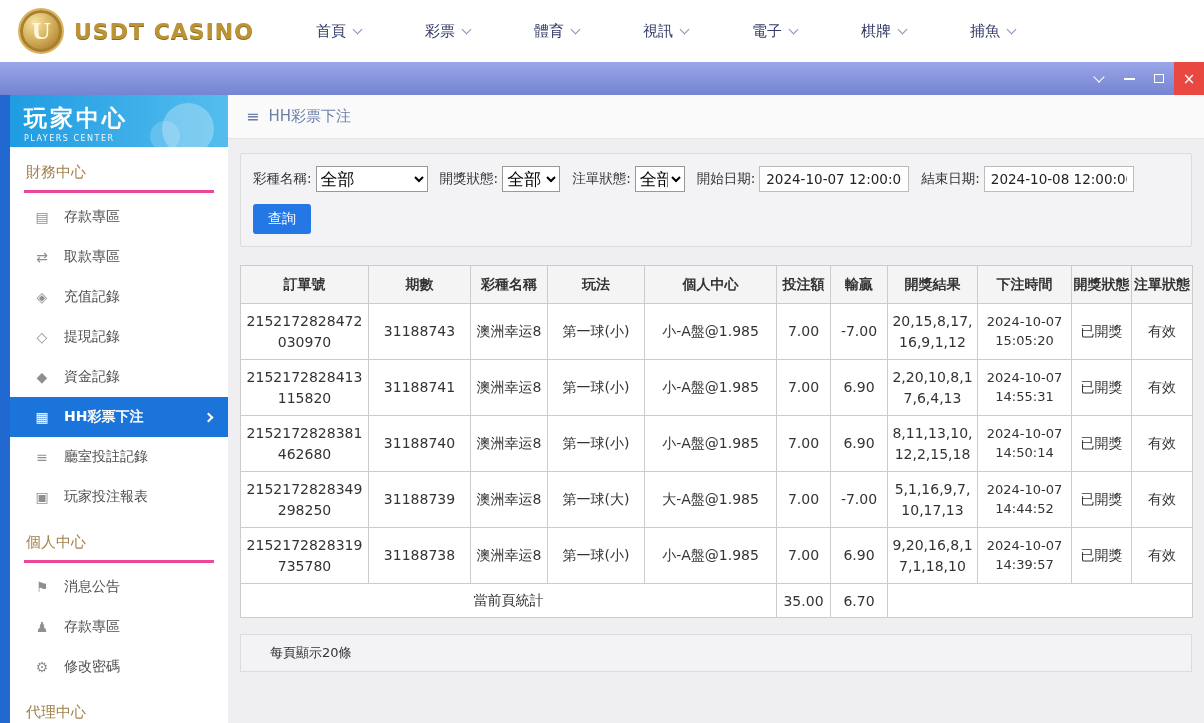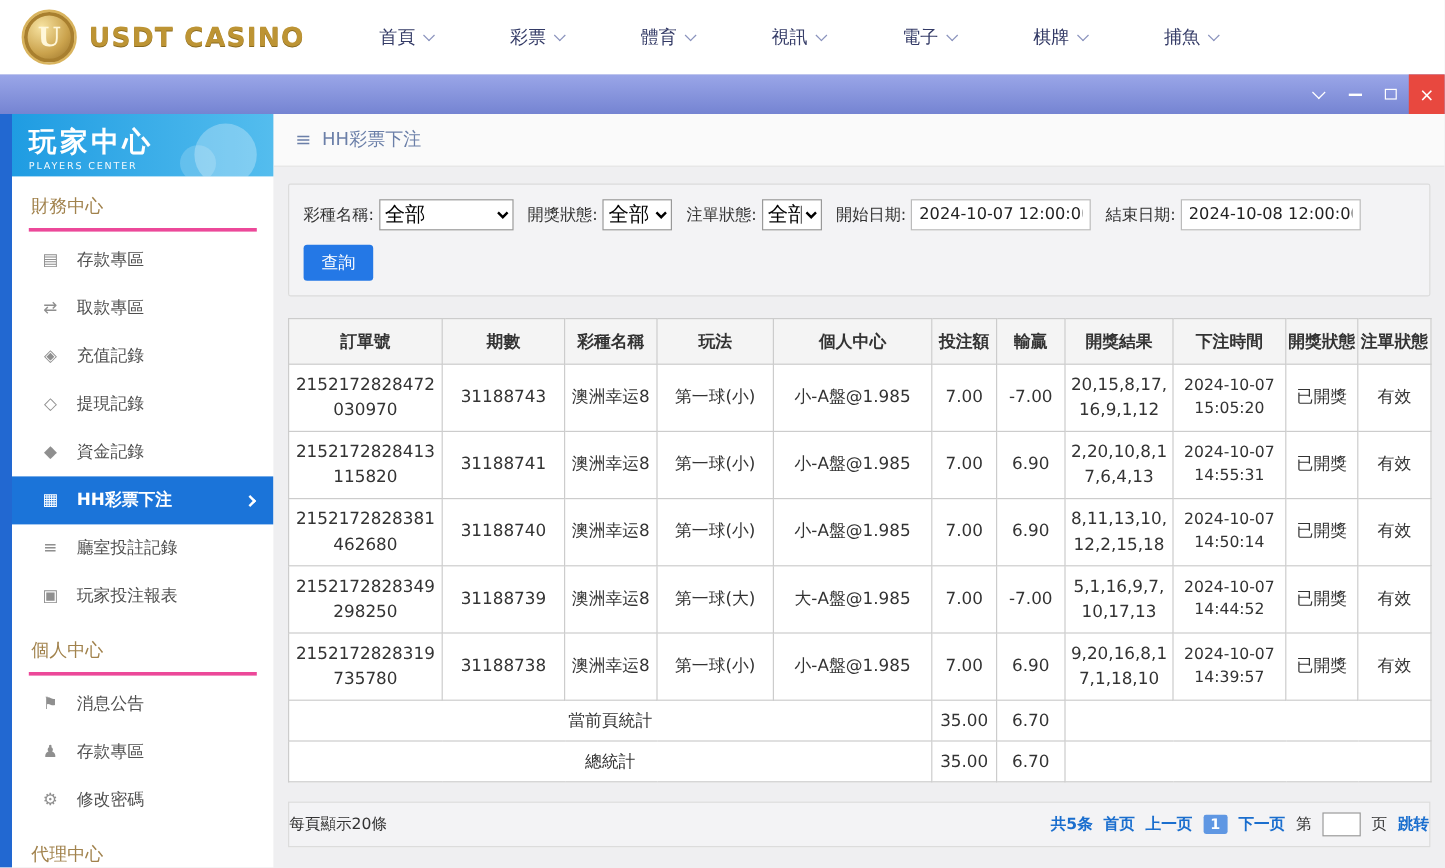--- a/index.html
+++ b/index.html
@@ -323,12 +323,6 @@
             <td>6.70</td>
             <td colspan="4"></td>
           </tr>
-          <tr class="sum-row">
-            <td colspan="5">總統計</td>
-            <td>35.00</td>
-            <td>6.70</td>
-            <td colspan="4"></td>
-          </tr>
         </tbody>
       </table>
 

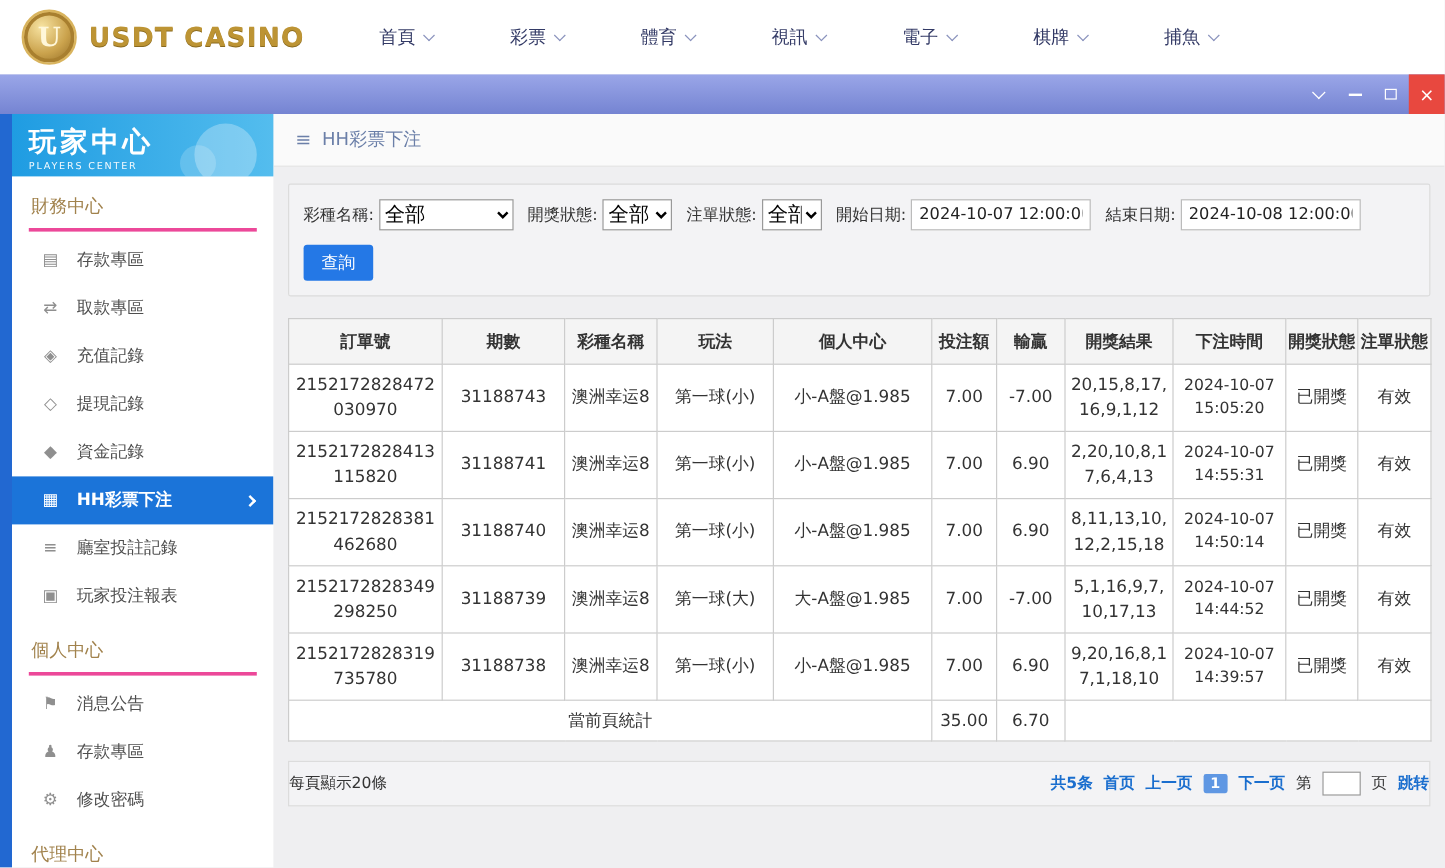--- a/index.html
+++ b/index.html
@@ -73,7 +73,7 @@
   tr.sum-row td { height:34px; padding:4px; }
 
   
-  .footer-bar { margin-top:16px; width:952px; background:#f3f3f5; border:1px solid #dcdcdc; height:38px; display:flex; align-items:center; justify-content:space-between; padding:0 0; font-size:13px; color:#333; }
+  .footer-bar { margin-top:16px; width:952px; background:#f3f3f5; border:1px solid #dcdcdc; height:38px; display:flex; align-items:center; justify-content:space-between; padding:0 29px; font-size:13px; color:#333; }
   .pager { display:flex; align-items:center; gap:9px; font-size:13px; font-weight:bold; color:#1a6ece; }
   .pager a { color:#1a6ece; text-decoration:none; cursor:pointer; }
   .pager .dim { color:#333; font-weight:normal; }

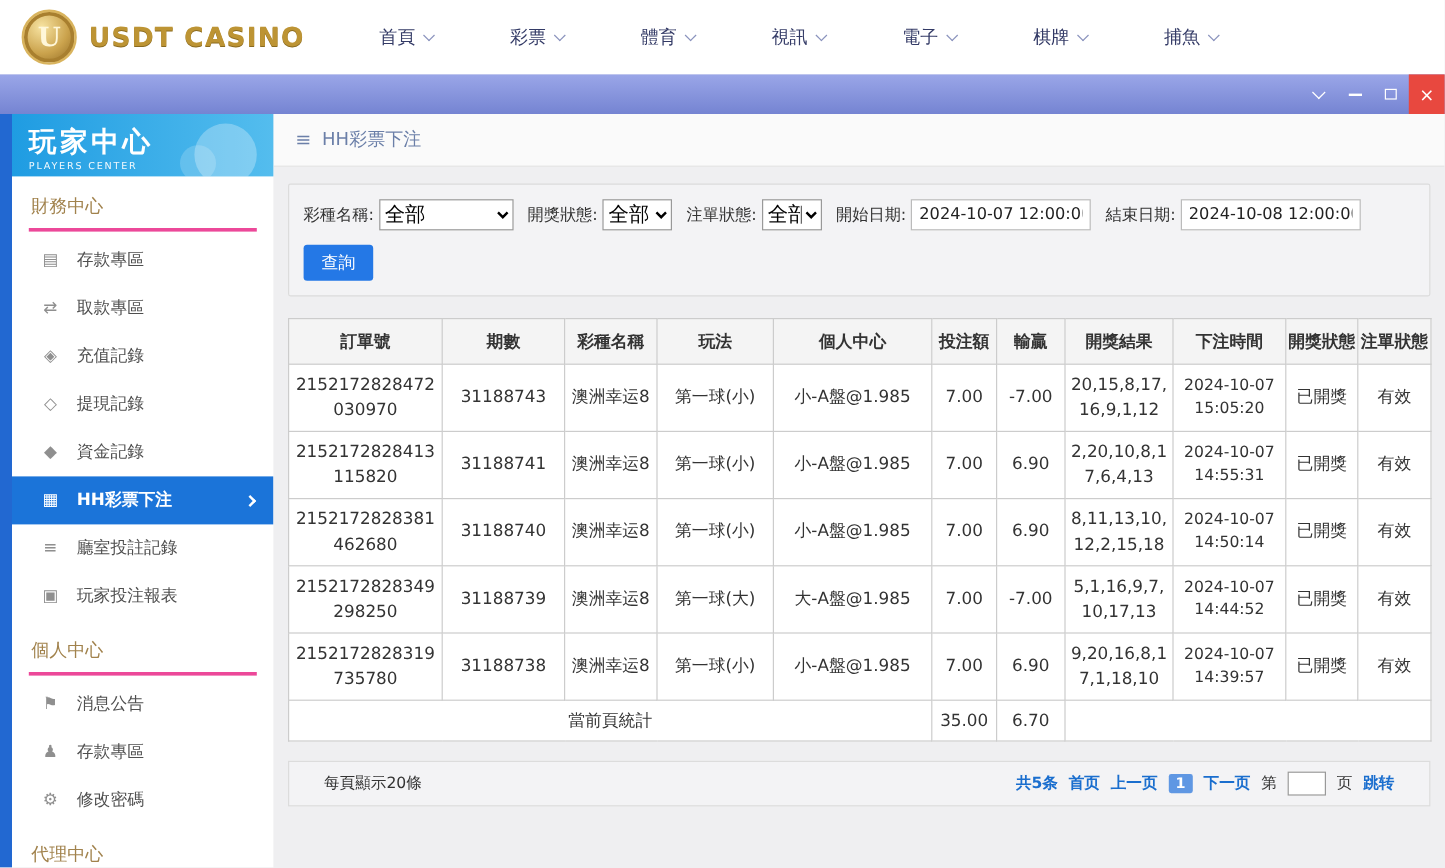--- a/index.html
+++ b/index.html
@@ -328,17 +328,6 @@
 
       <div class="footer-bar">
         <span>每頁顯示20條</span>
-        <div class="pager">
-          <span>共5条</span>
-          <a>首页</a>
-          <a>上一页</a>
-          <span class="cur-page">1</span>
-          <a>下一页</a>
-          <span class="dim">第</span>
-          <input class="page-input" style="">
-          <span class="dim">页</span>
-          <a>跳转</a>
-        </div>
       </div>
 
     </div>

